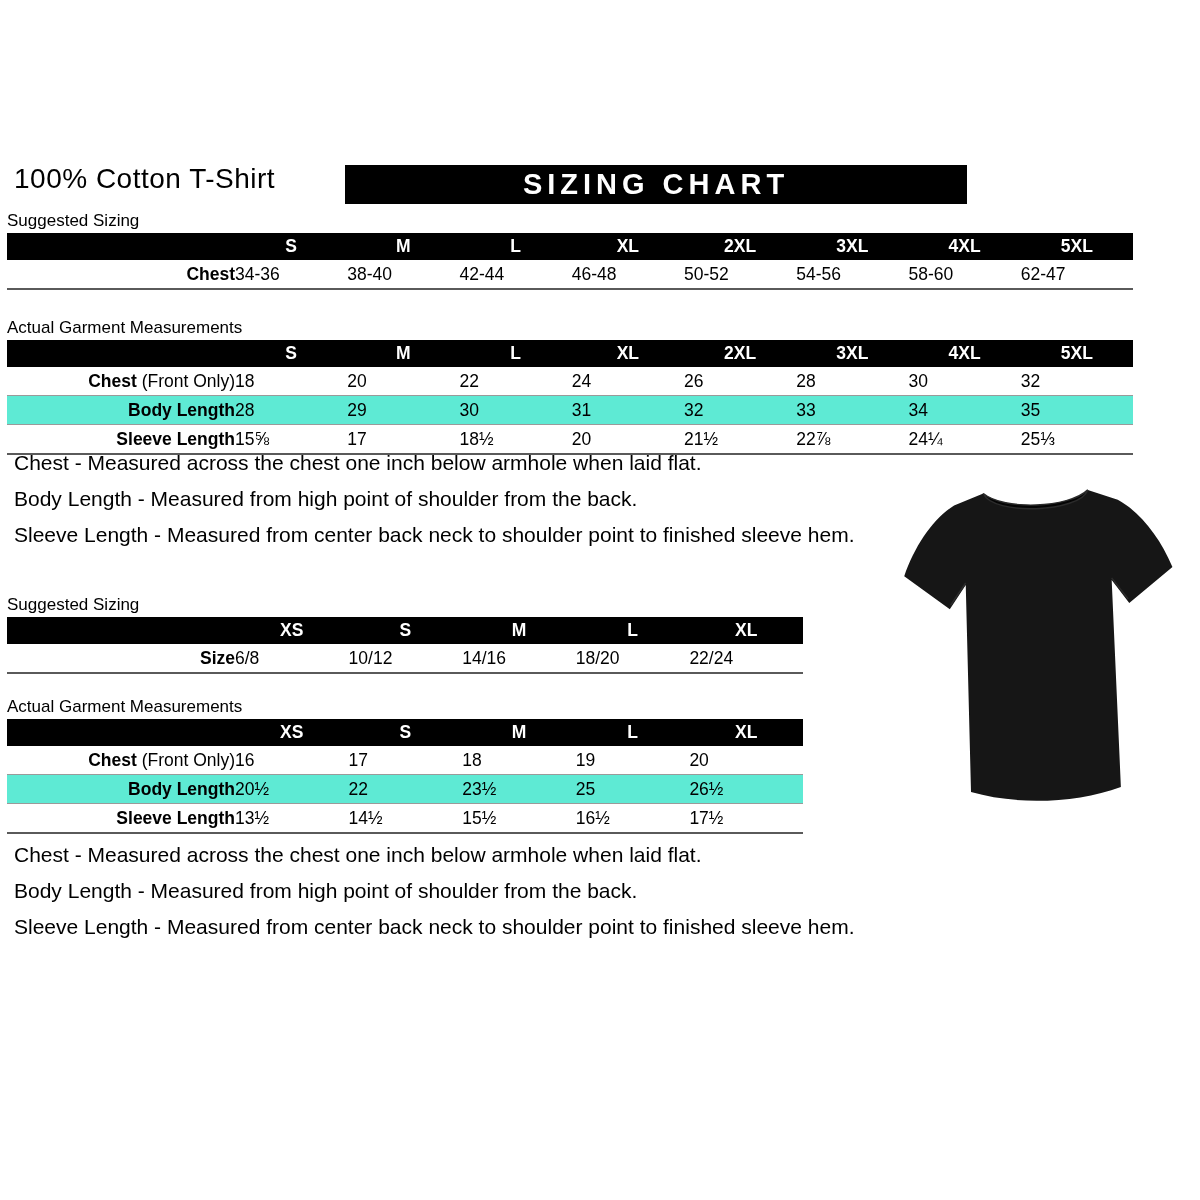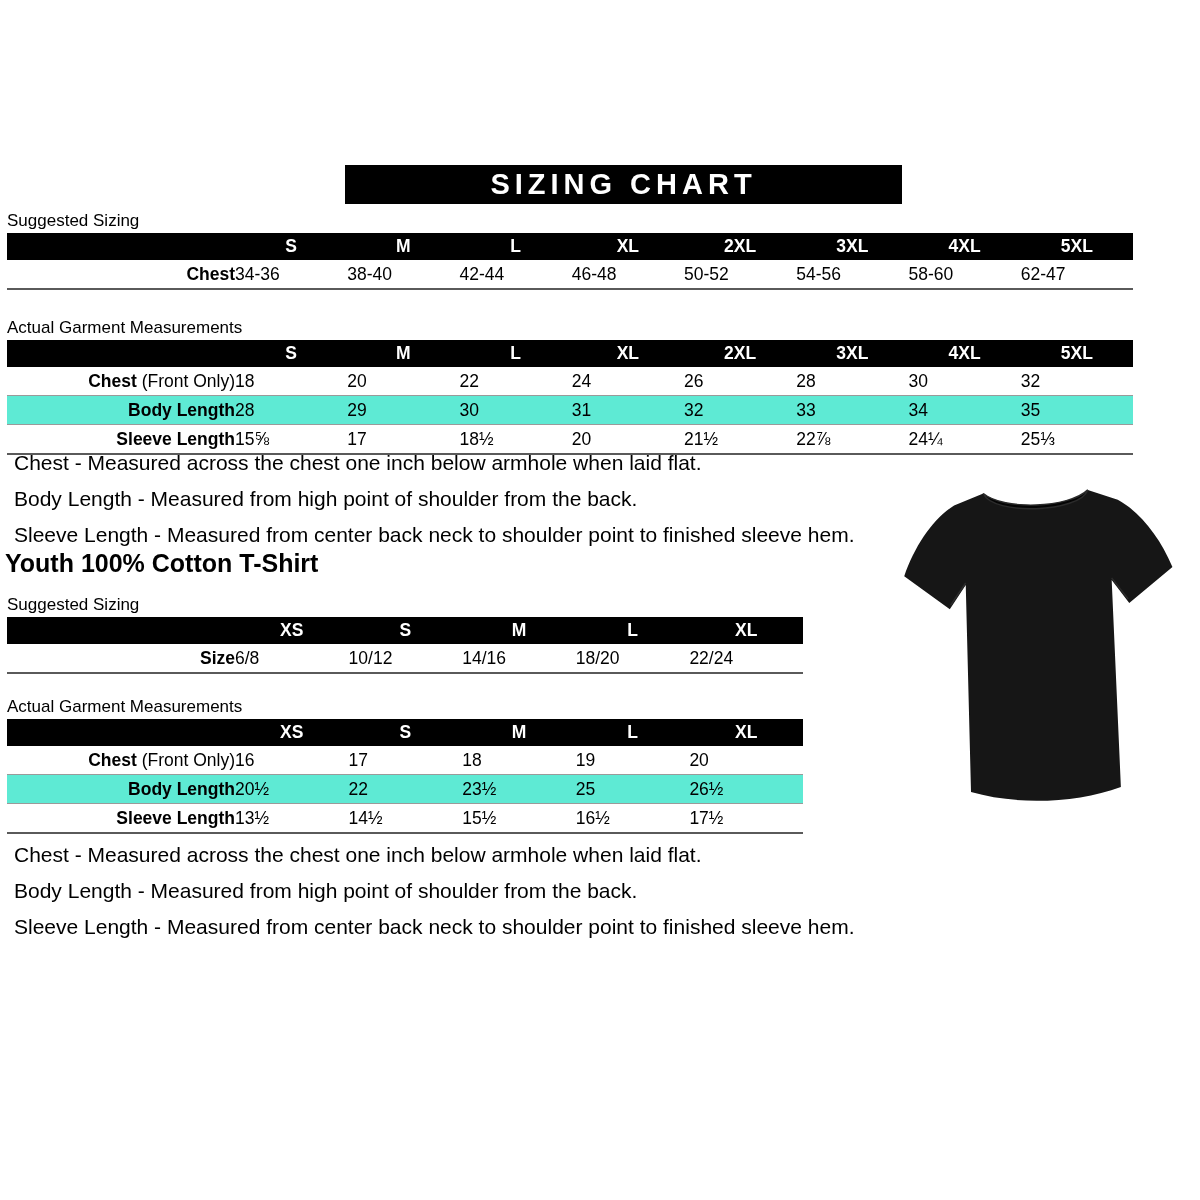--- a/index.html
+++ b/index.html
@@ -43,6 +43,7 @@
 
 <div class="page">
 
+  <h1 class="adult-title">100% Cotton T-Shirt</h1>
 
   <div class="banner">
     <span>SIZING CHART</span>

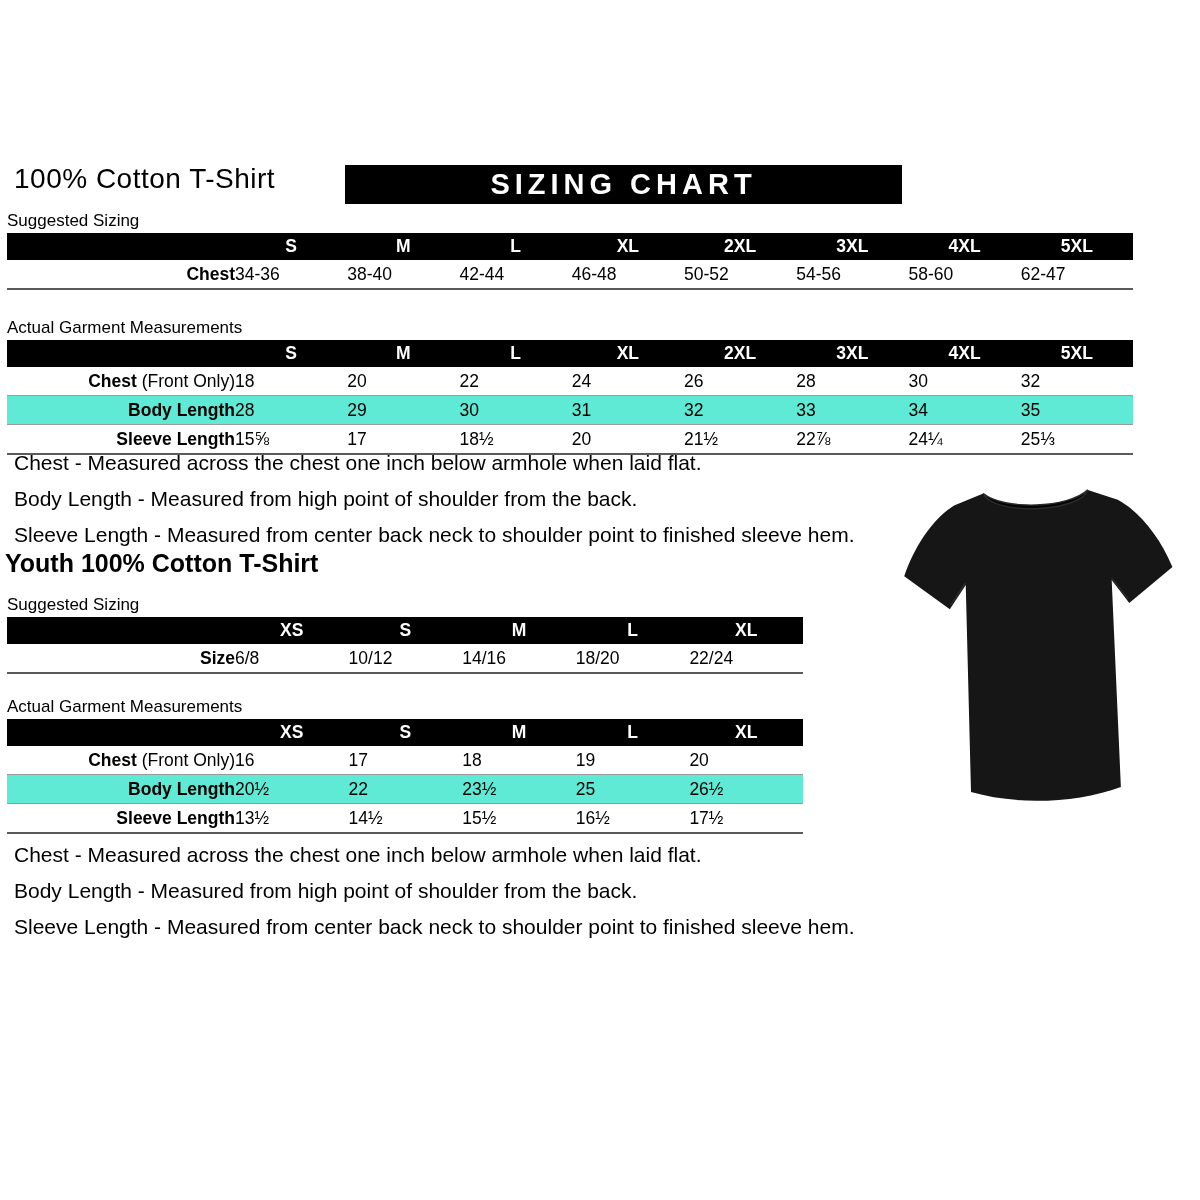--- a/index.html
+++ b/index.html
@@ -7,7 +7,7 @@
   .page { position:relative; width:1200px; height:1200px; background:#fff; overflow:hidden; }
 
   .adult-title { position:absolute; left:14px; top:163px; margin:0; font-size:28px; font-weight:normal; letter-spacing:0.5px; }
-  .banner { position:absolute; left:345px; top:165px; width:557px; height:39px; background:#000;
+  .banner { position:absolute; left:345px; top:165px; width:622px; height:39px; background:#000;
             display:flex; align-items:center; justify-content:center; }
   .banner span { color:#fff; font-weight:bold; font-size:29px; letter-spacing:5px; }
 

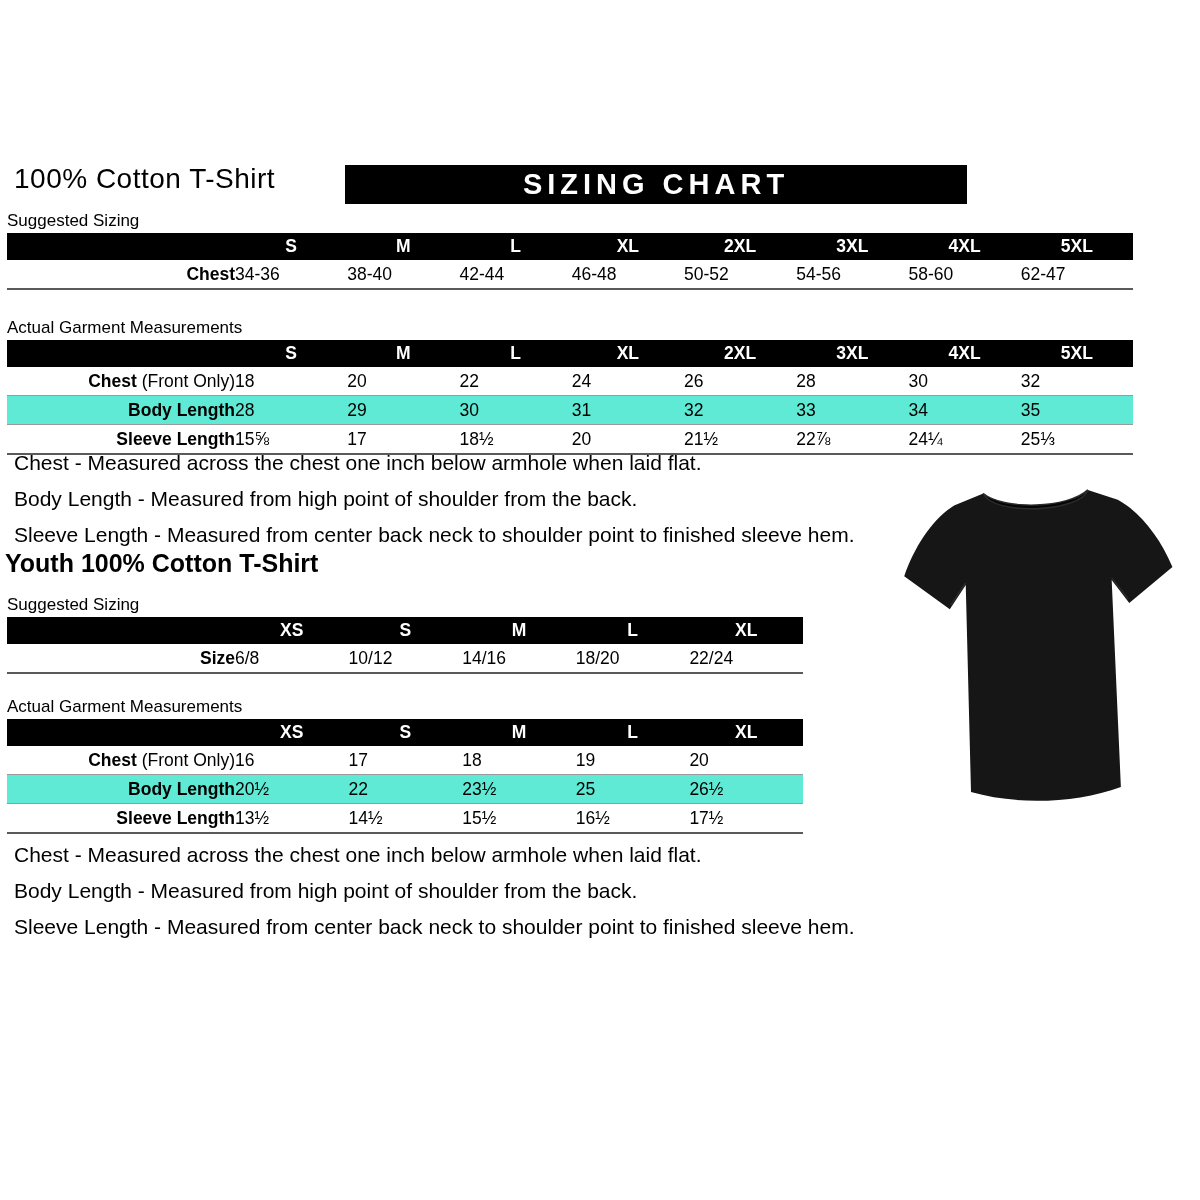--- a/index.html
+++ b/index.html
@@ -137,7 +137,6 @@
     <p>Sleeve Length - Measured from center back neck to shoulder point to finished sleeve hem.</p>
   </div>
 
-  <h2 class="youth-title">Youth 100% Cotton T-Shirt</h2>
 
   <div class="section-label lbl-y1">Suggested Sizing</div>
   <table class="size-table pos-y1">

